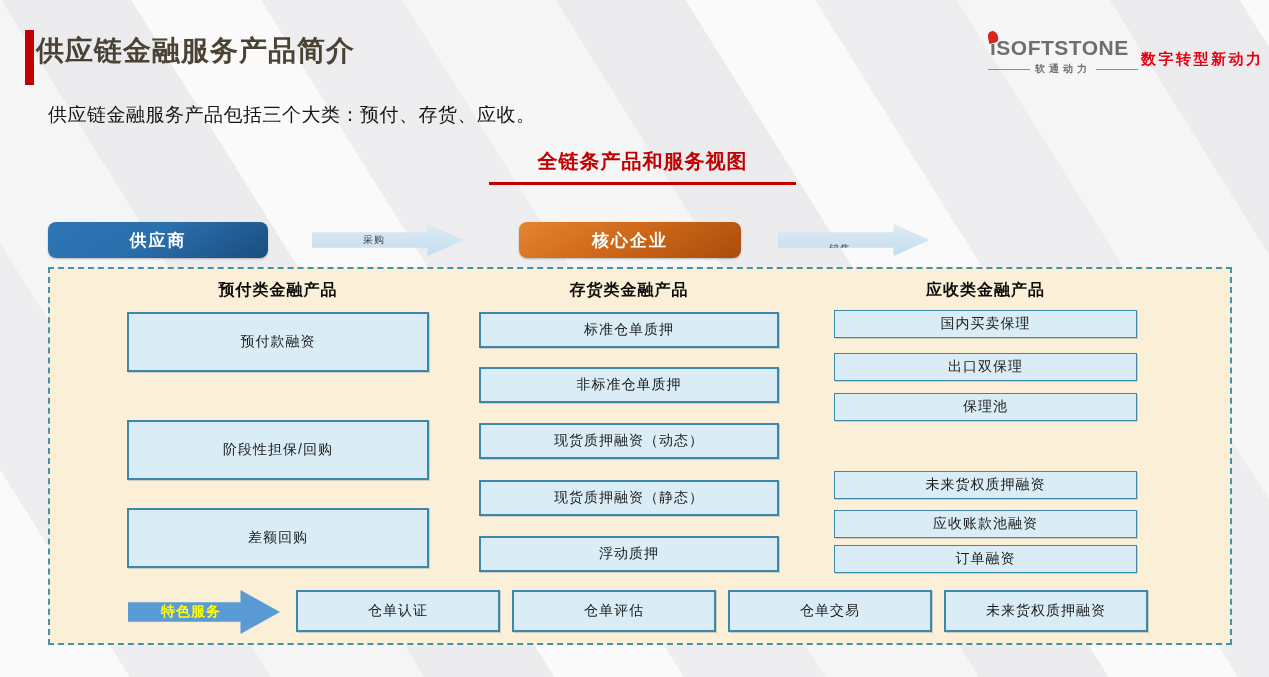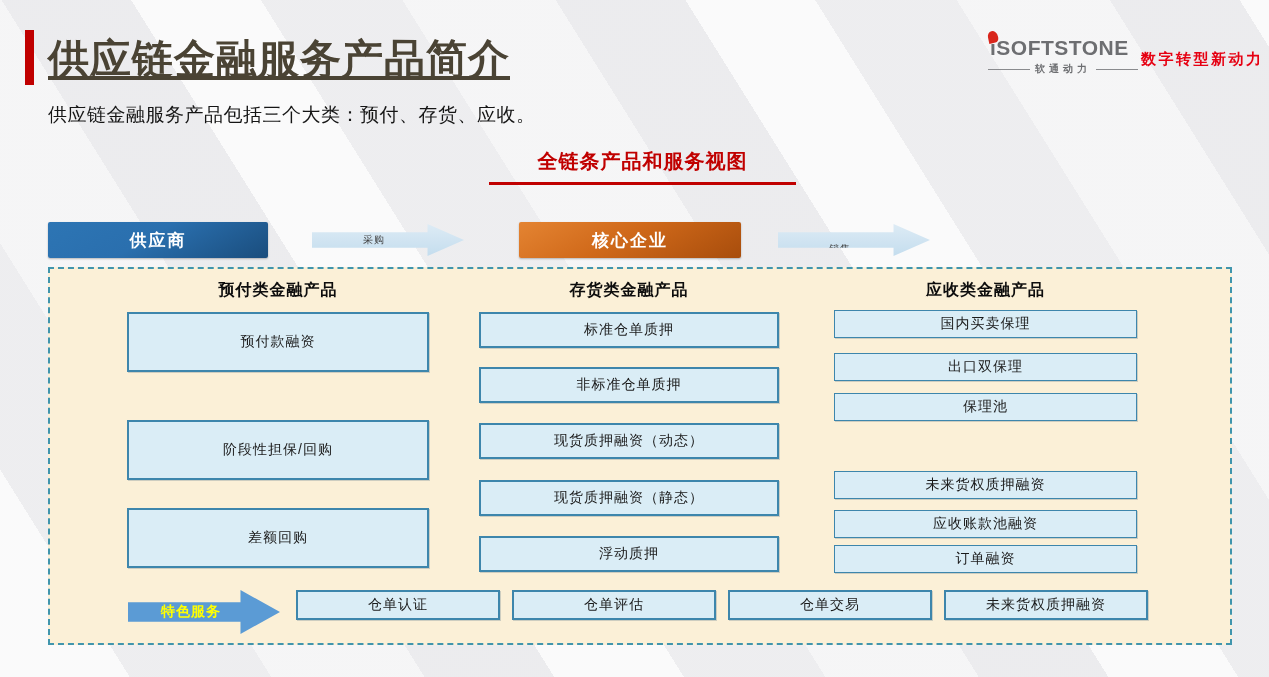--- a/index.html
+++ b/index.html
@@ -19,7 +19,7 @@
 
   
   .accent-bar { position:absolute; left:25px; top:30px; width:9px; height:55px; background:#c00000; }
-  .page-title { position:absolute; left:48px; top:32px; font-size:41px; font-weight:bold; color:#4a4334; letter-spacing:1px;text-decoration:underline; }
+  .page-title { position:absolute; left:36px; top:32px; font-size:28px; font-weight:bold; color:#4a4334; letter-spacing:1px; }
 
   .logo { position:absolute; left:988px; top:36px; width:150px; color:#6d6e71; }
   .logo-brand { position:relative; font-size:21px; font-weight:bold; letter-spacing:.5px; padding-left:2px; }

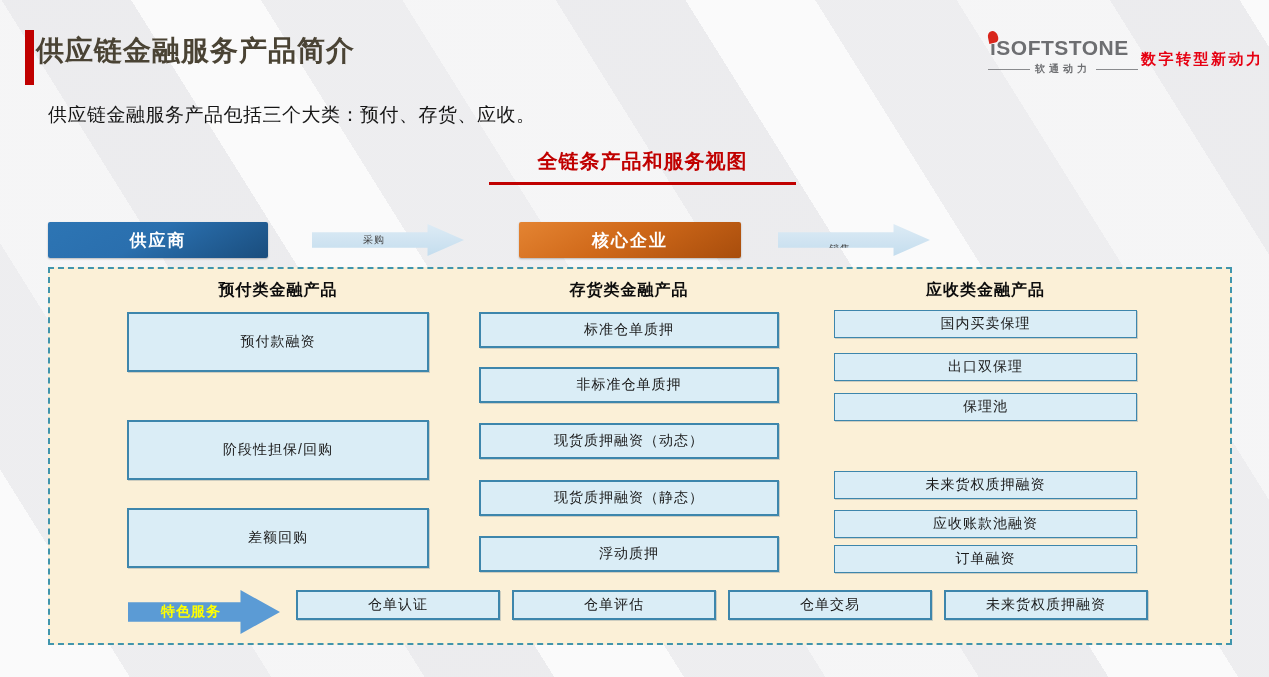--- a/index.html
+++ b/index.html
@@ -39,7 +39,7 @@
 
   
   .flow-box { position:absolute; top:222px; height:36px; display:flex; align-items:center; justify-content:center;
-              color:#fff; font-size:17px; font-weight:bold; letter-spacing:2px; border-radius:2px;
+              color:#fff; font-size:17px; font-weight:bold; letter-spacing:2px; border-radius:8px;
               box-shadow:0 1px 2px rgba(0,0,0,.25); }
   .flow-supplier    { left:48px;  width:220px; background:linear-gradient(150deg,#2d75b4 0%,#2a6fae 45%,#1a4d7d 100%); }
   .flow-core        { left:519px; width:222px; background:linear-gradient(150deg,#e48432 0%,#d0691a 45%,#a84d0c 100%); }

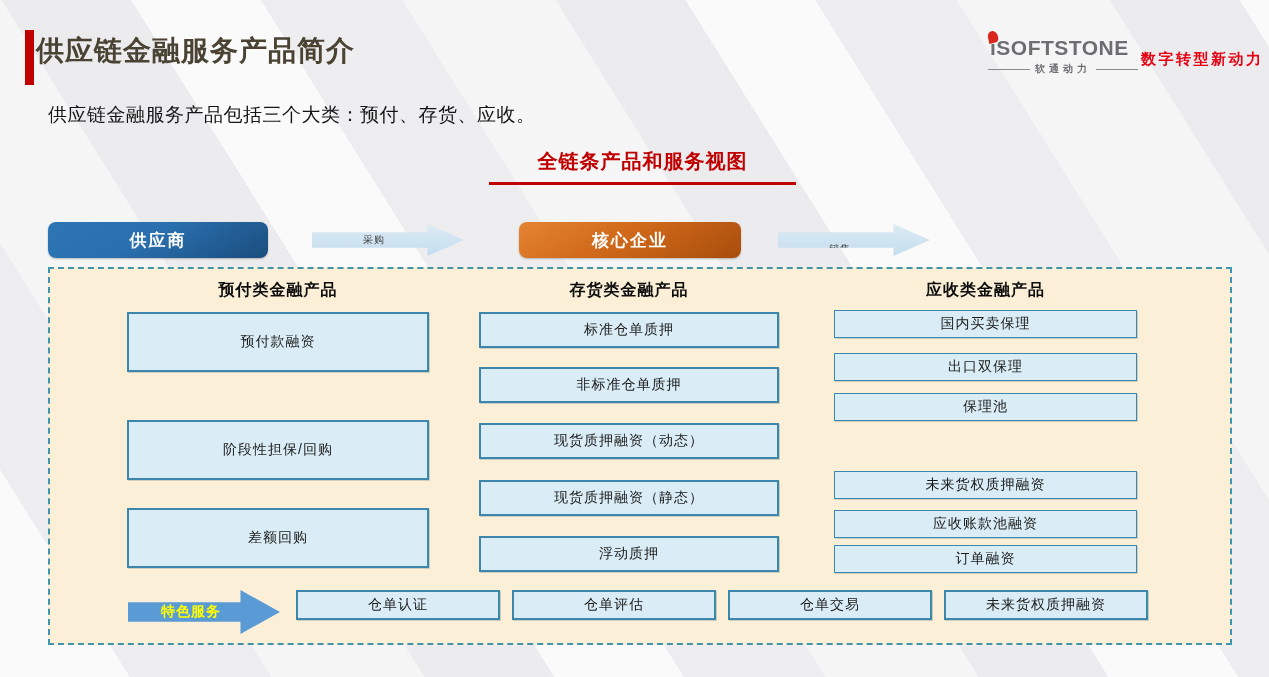--- a/index.html
+++ b/index.html
@@ -81,7 +81,7 @@
                    clip-path:polygon(0 28%,74% 28%,74% 0,100% 50%,74% 100%,74% 72%,0 72%);
                    display:flex; align-items:center; justify-content:center; }
   .special-arrow span { color:#ffff00; font-size:14px; font-weight:bold; letter-spacing:1px; margin-right:26px; }
-  .sbox { top:321px; height:30px; width:204px; left:auto; }
+  .sbox { top:321px; height:42px; width:204px; left:auto; }
   .s-0 { left:246px; } .s-1 { left:462px; } .s-2 { left:678px; } .s-3 { left:894px; }
 </style>
 </head>

